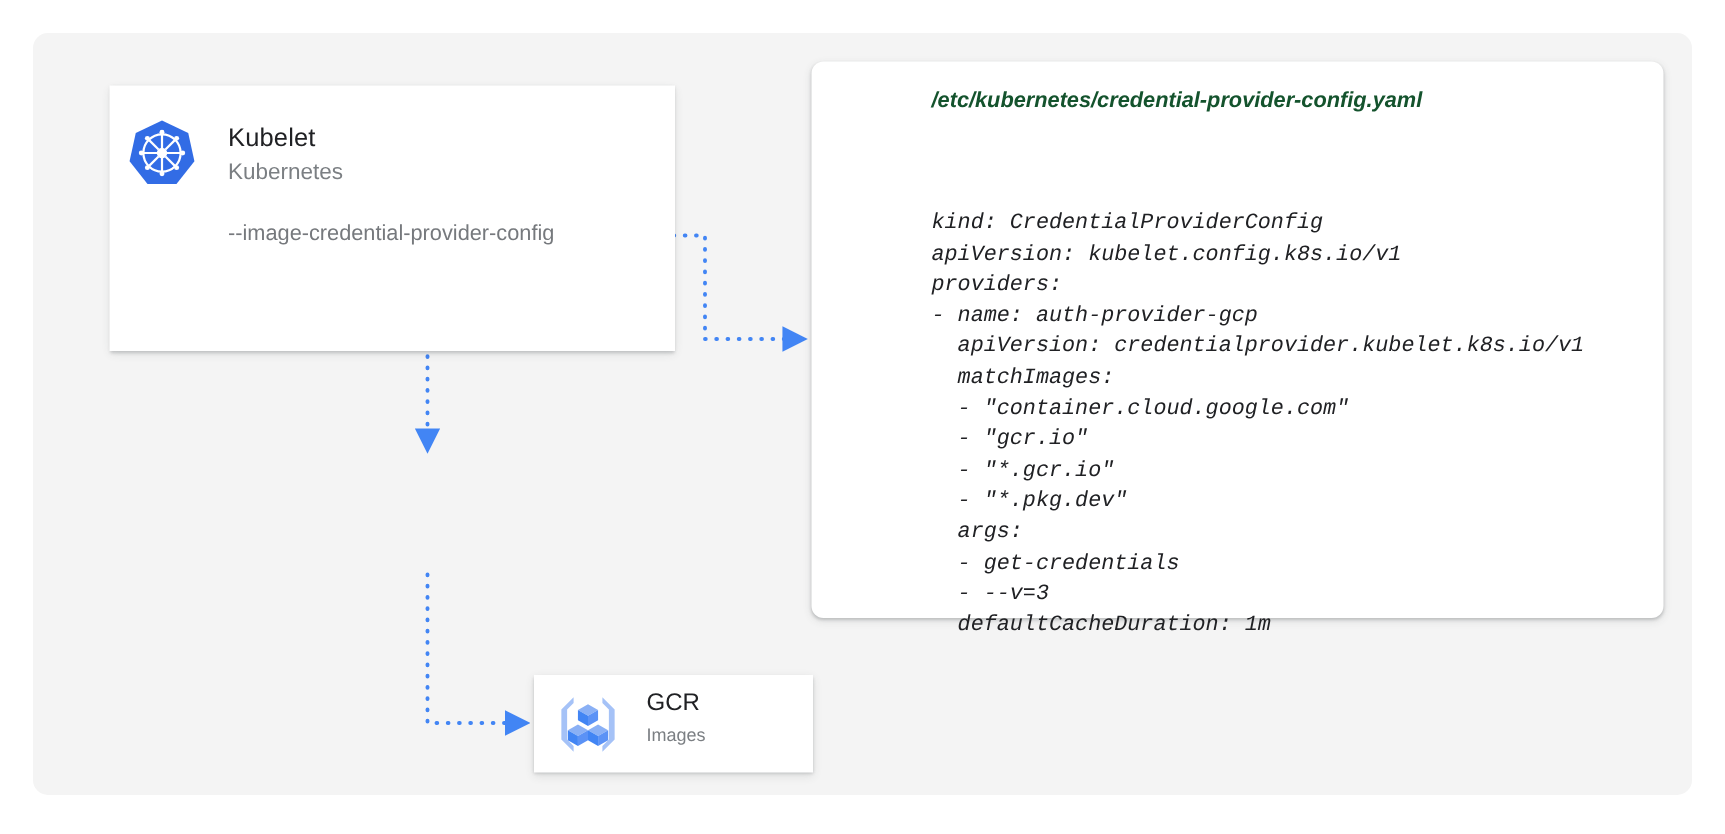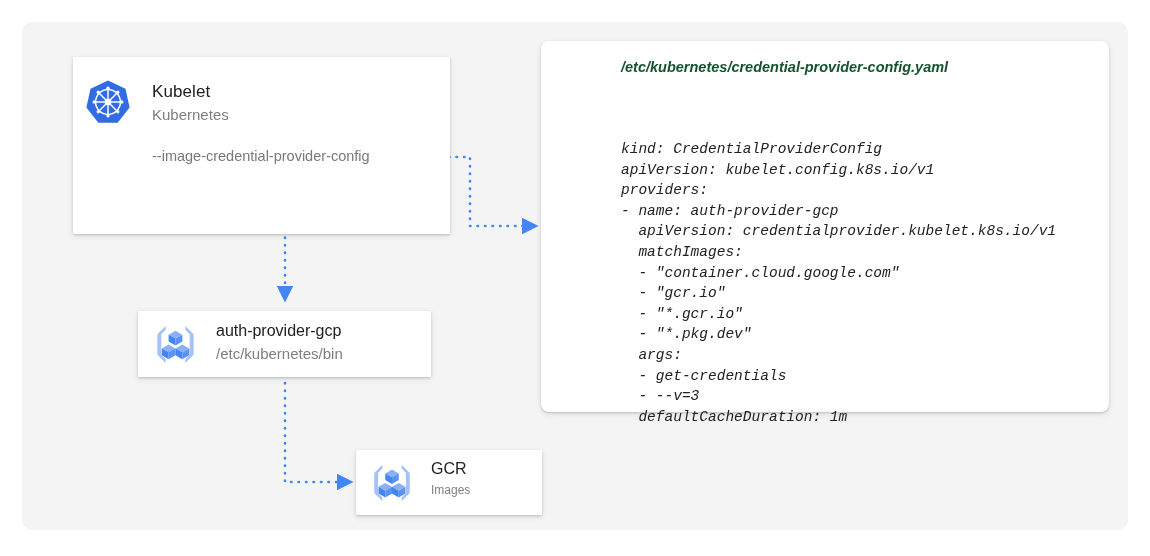--- a/index.html
+++ b/index.html
@@ -239,27 +239,6 @@
     <div class="flag1">--image-credential-provider-config</div>
   </div>
 
-  <div class="card" id="auth-card">
-    <svg class="gcp-icon" viewBox="0 0 100 100">
-      <g fill="#a5c2f7">
-        <path d="M30 12 L30 20 L21 29 L21 71 L30 80 L30 88 L13 71 L13 29 Z"></path>
-        <path d="M70 12 L70 20 L79 29 L79 71 L70 80 L70 88 L87 71 L87 29 Z"></path>
-      </g>
-      <g>
-        <path d="M50 22 L64 30 L50 38 L36 30 Z" fill="#8ab0f5"></path>
-        <path d="M36 30 L50 38 L50 52 L36 44 Z" fill="#4285f4"></path>
-        <path d="M64 30 L64 44 L50 52 L50 38 Z" fill="#5b92f6"></path>
-        <path d="M36 50 L50 58 L36 66 L22 58 Z" fill="#8ab0f5"></path>
-        <path d="M22 58 L36 66 L36 80 L22 72 Z" fill="#4285f4"></path>
-        <path d="M50 58 L50 72 L36 80 L36 66 Z" fill="#5b92f6"></path>
-        <path d="M64 50 L78 58 L64 66 L50 58 Z" fill="#8ab0f5"></path>
-        <path d="M50 58 L64 66 L64 80 L50 72 Z" fill="#4285f4"></path>
-        <path d="M78 58 L78 72 L64 80 L64 66 Z" fill="#5b92f6"></path>
-      </g>
-    </svg>
-    <div class="title">auth-provider-gcp</div>
-    <div class="subtitle">/etc/kubernetes/bin</div>
-  </div>
 
   <div class="card" id="gcr-card">
     <svg class="gcp-icon" viewBox="0 0 100 100">

